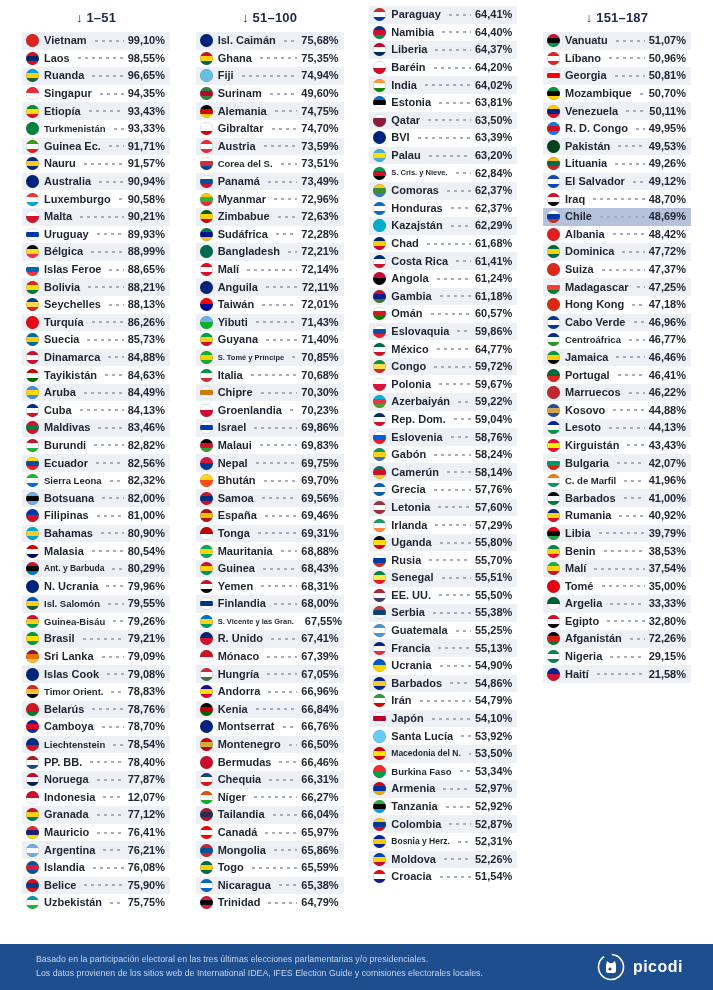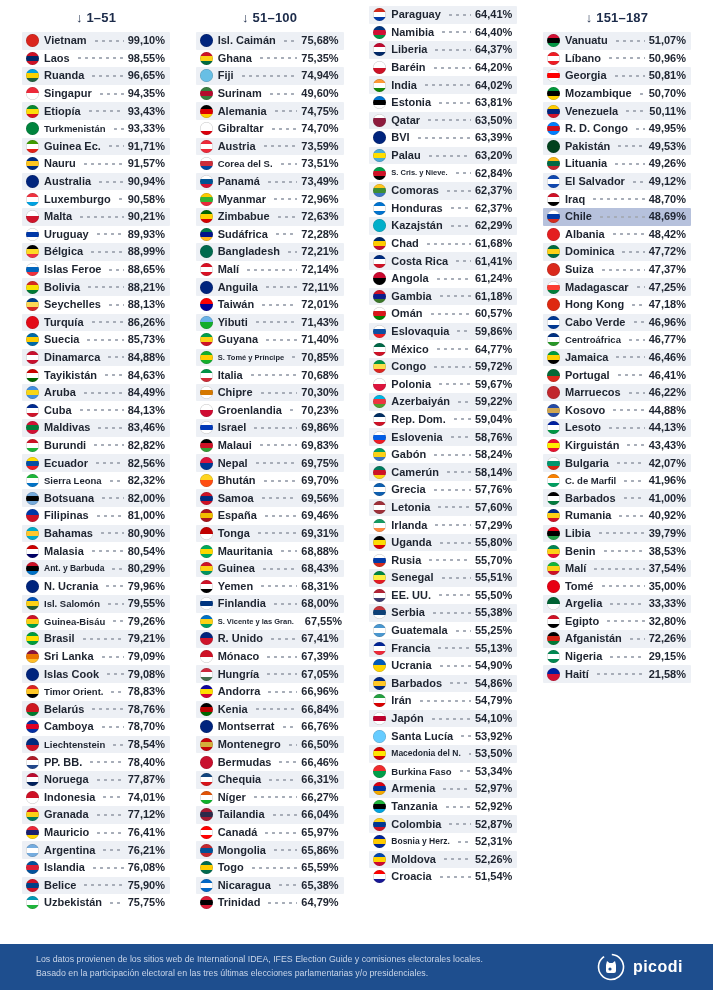--- a/index.html
+++ b/index.html
@@ -315,7 +315,7 @@
           <span class="flag" style="background: linear-gradient(rgb(206, 17, 38) 0px, rgb(206, 17, 38) 50%, rgb(255, 255, 255) 50%, rgb(255, 255, 255) 100%);"></span>
           <span class="cname">Indonesia</span>
           <span class="dots"></span>
-          <span class="val">74,01%</span>
+          <span class="val">12,07%</span>
         </div>
         <div class="row">
           <span class="flag" style="background: linear-gradient(rgb(206, 17, 38) 0px, rgb(206, 17, 38) 33%, rgb(252, 209, 22) 33%, rgb(252, 209, 22) 67%, rgb(0, 122, 94) 67%, rgb(0, 122, 94) 100%);"></span>

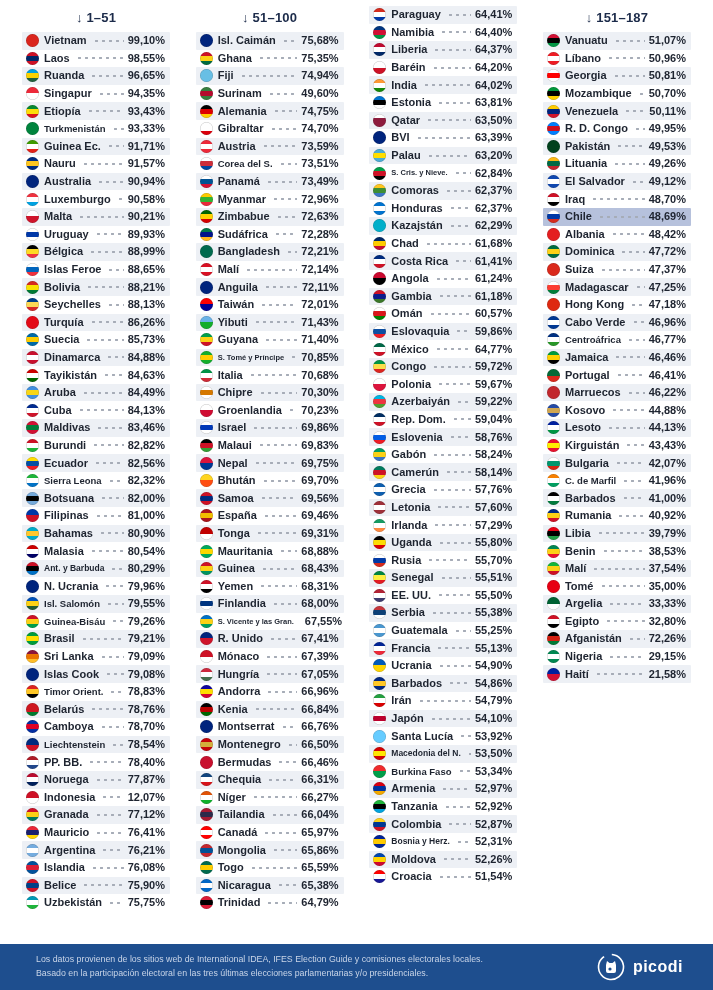--- a/index.html
+++ b/index.html
@@ -1195,8 +1195,8 @@
 
 <div class="footer" style="background: rgb(30, 78, 142);">
   <div class="footer-text">
+    <div>Basado en la participación electoral en las tres últimas elecciones parlamentarias y/o presidenciales.</div>
     <div>Los datos provienen de los sitios web de International IDEA, IFES Election Guide y comisiones electorales locales.</div>
-    <div>Basado en la participación electoral en las tres últimas elecciones parlamentarias y/o presidenciales.</div>
   </div>
   <div class="footer-logo">
     <svg width="30" height="30" viewBox="0 0 30 30">

